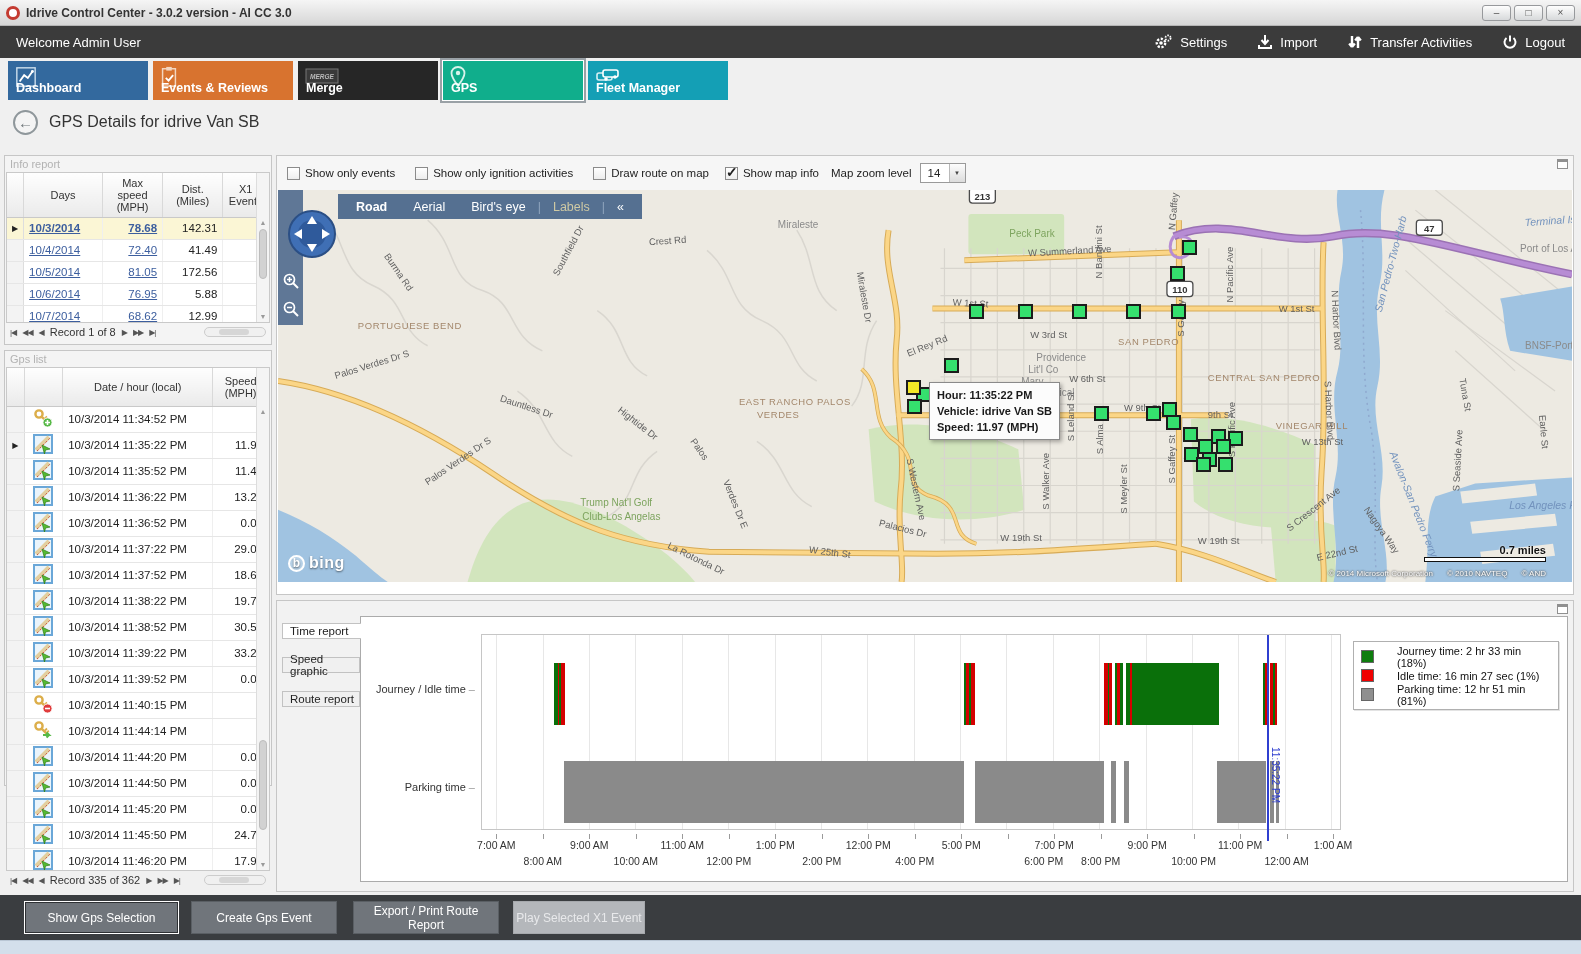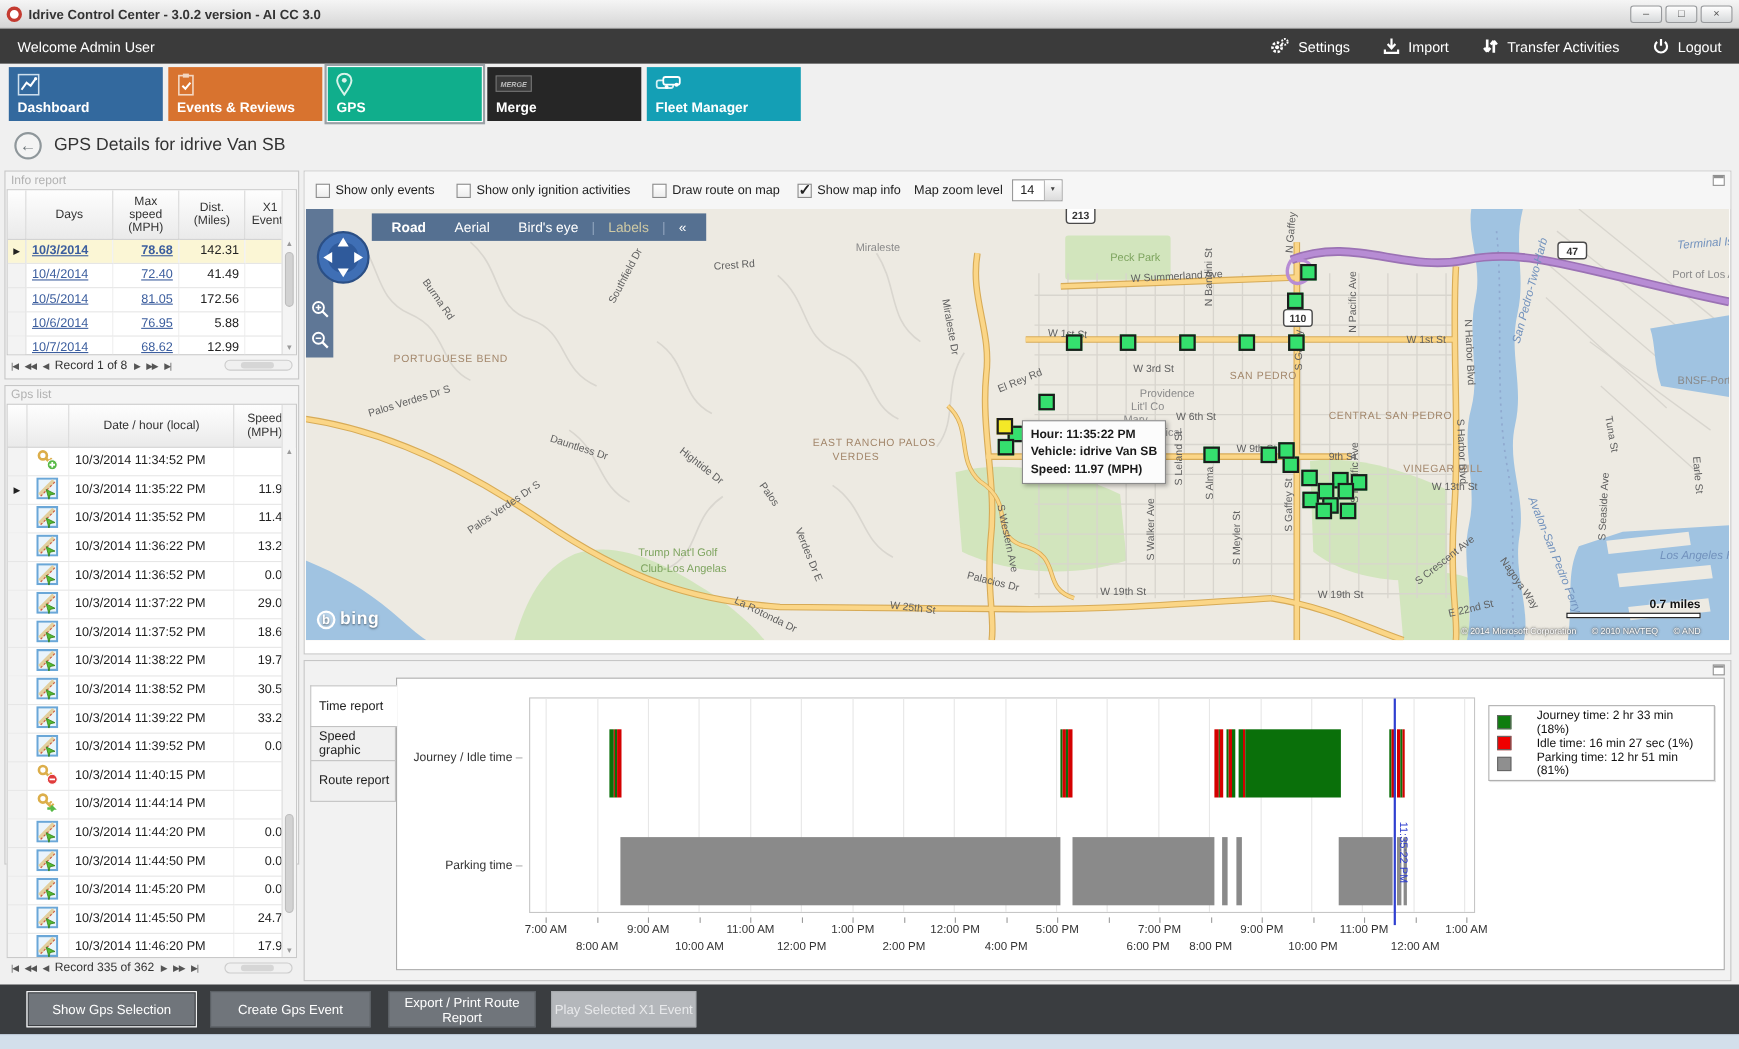--- a/index.html
+++ b/index.html
@@ -21,7 +21,7 @@
 
   
   .nav-row{padding:3px 0 4px 8px;display:flex;gap:5px;background:#f0f0f0}
-  .tile{width:140px;height:49px;color:#fff;position:relative;flex:0 0 auto}
+  .tile{width:140px;height:39px;color:#fff;position:relative;flex:0 0 auto}
   .tile.sel{box-shadow:0 0 0 1px #fff,0 0 0 3px #9aa1a6}
   .tile-ic{position:absolute;top:5px;left:7px}
   .tile-label{position:absolute;left:8px;bottom:5px;font-weight:bold;font-size:12.5px}

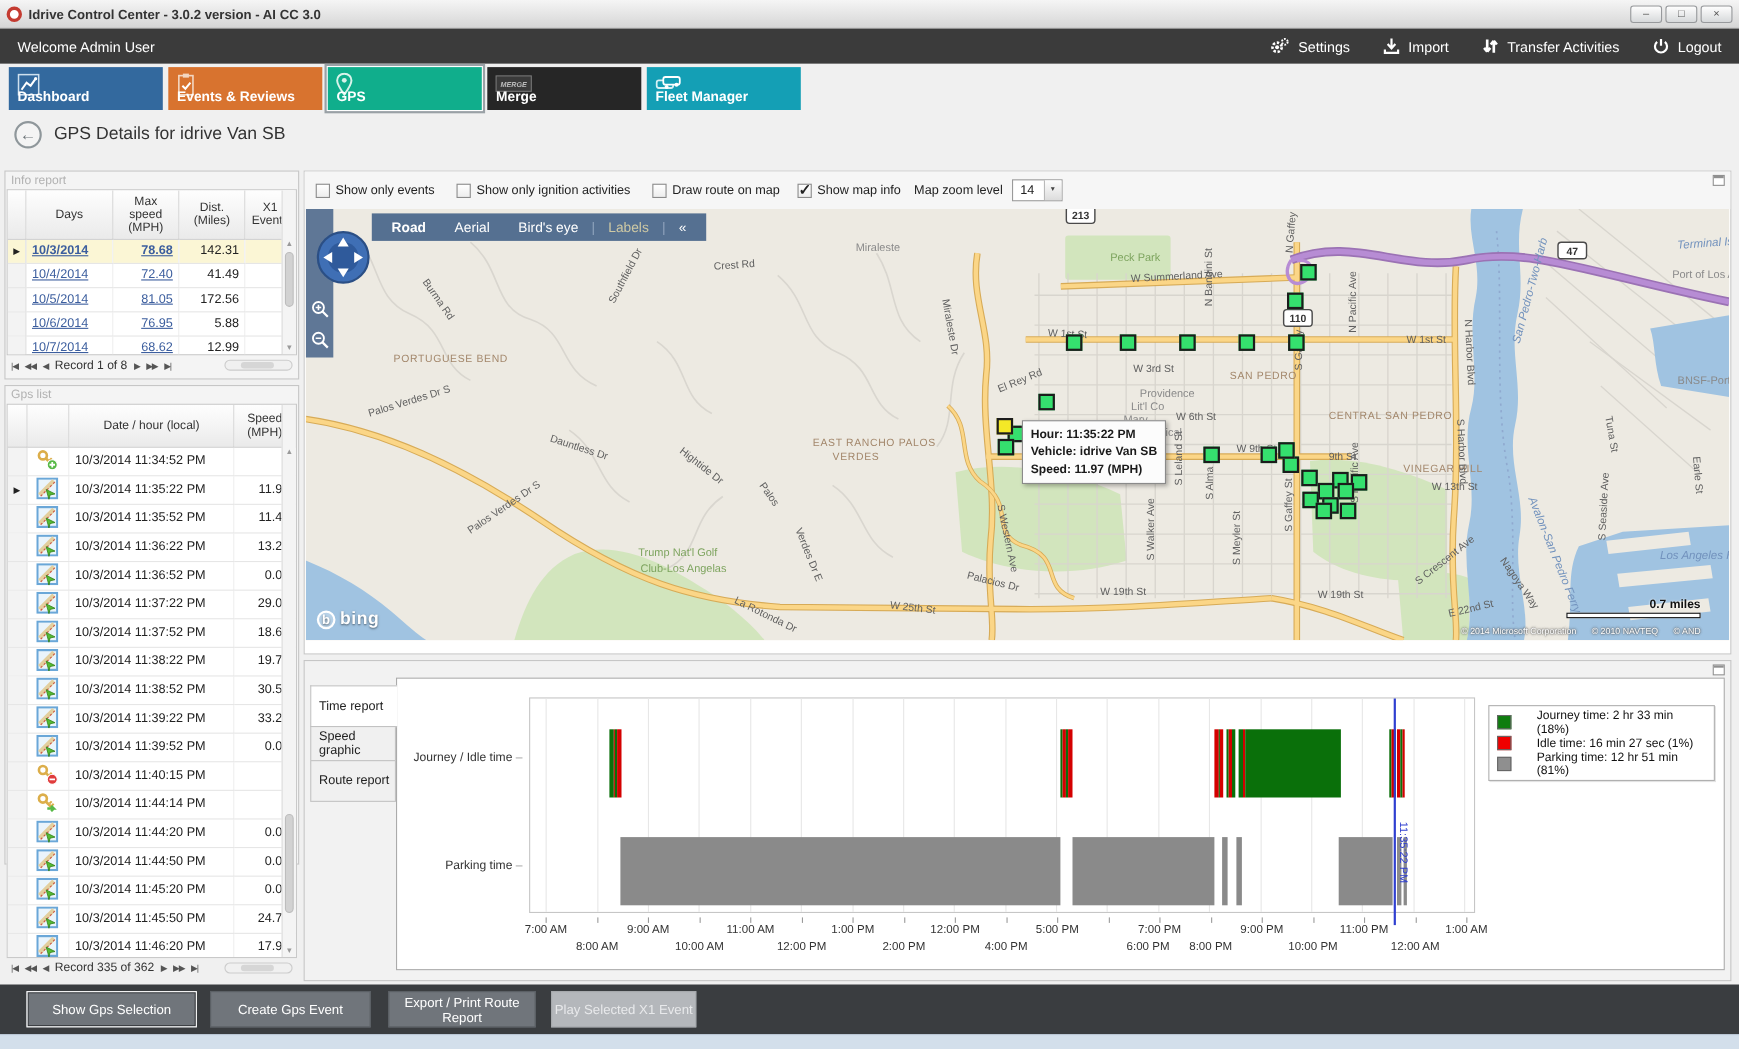--- a/index.html
+++ b/index.html
@@ -199,19 +199,19 @@
         </svg></span>
       <span class="tile-label">Events &amp; Reviews</span>
     </div>
+    <div class="tile" style="background: rgb(38, 38, 38);">
+      <span class="tile-ic"><svg width="34" height="20" viewBox="0 0 34 20">
+          <rect x="1" y="3" width="32" height="14" fill="#3a3a3a" stroke="#777" stroke-width="1"></rect>
+          <text x="17" y="13" text-anchor="middle" font-size="6.5" fill="#bbb" font-style="italic" font-weight="bold">MERGE</text>
+        </svg></span>
+      <span class="tile-label">Merge</span>
+    </div>
     <div class="tile sel" style="background: rgb(16, 174, 140);">
       <span class="tile-ic"><svg width="16" height="22" viewBox="0 0 16 22">
           <path d="M8 1 C4 1 1.5 4 1.5 7.2 C1.5 11 8 20 8 20 C8 20 14.5 11 14.5 7.2 C14.5 4 12 1 8 1 Z" fill="none" stroke="#d8f3ea" stroke-width="1.8"></path>
           <circle cx="8" cy="7" r="2.2" fill="#d8f3ea"></circle>
         </svg></span>
       <span class="tile-label">GPS</span>
-    </div>
-    <div class="tile" style="background: rgb(38, 38, 38);">
-      <span class="tile-ic"><svg width="34" height="20" viewBox="0 0 34 20">
-          <rect x="1" y="3" width="32" height="14" fill="#3a3a3a" stroke="#777" stroke-width="1"></rect>
-          <text x="17" y="13" text-anchor="middle" font-size="6.5" fill="#bbb" font-style="italic" font-weight="bold">MERGE</text>
-        </svg></span>
-      <span class="tile-label">Merge</span>
     </div>
     <div class="tile" style="background: rgb(20, 159, 181);">
       <span class="tile-ic"><svg width="26" height="20" viewBox="0 0 26 20">

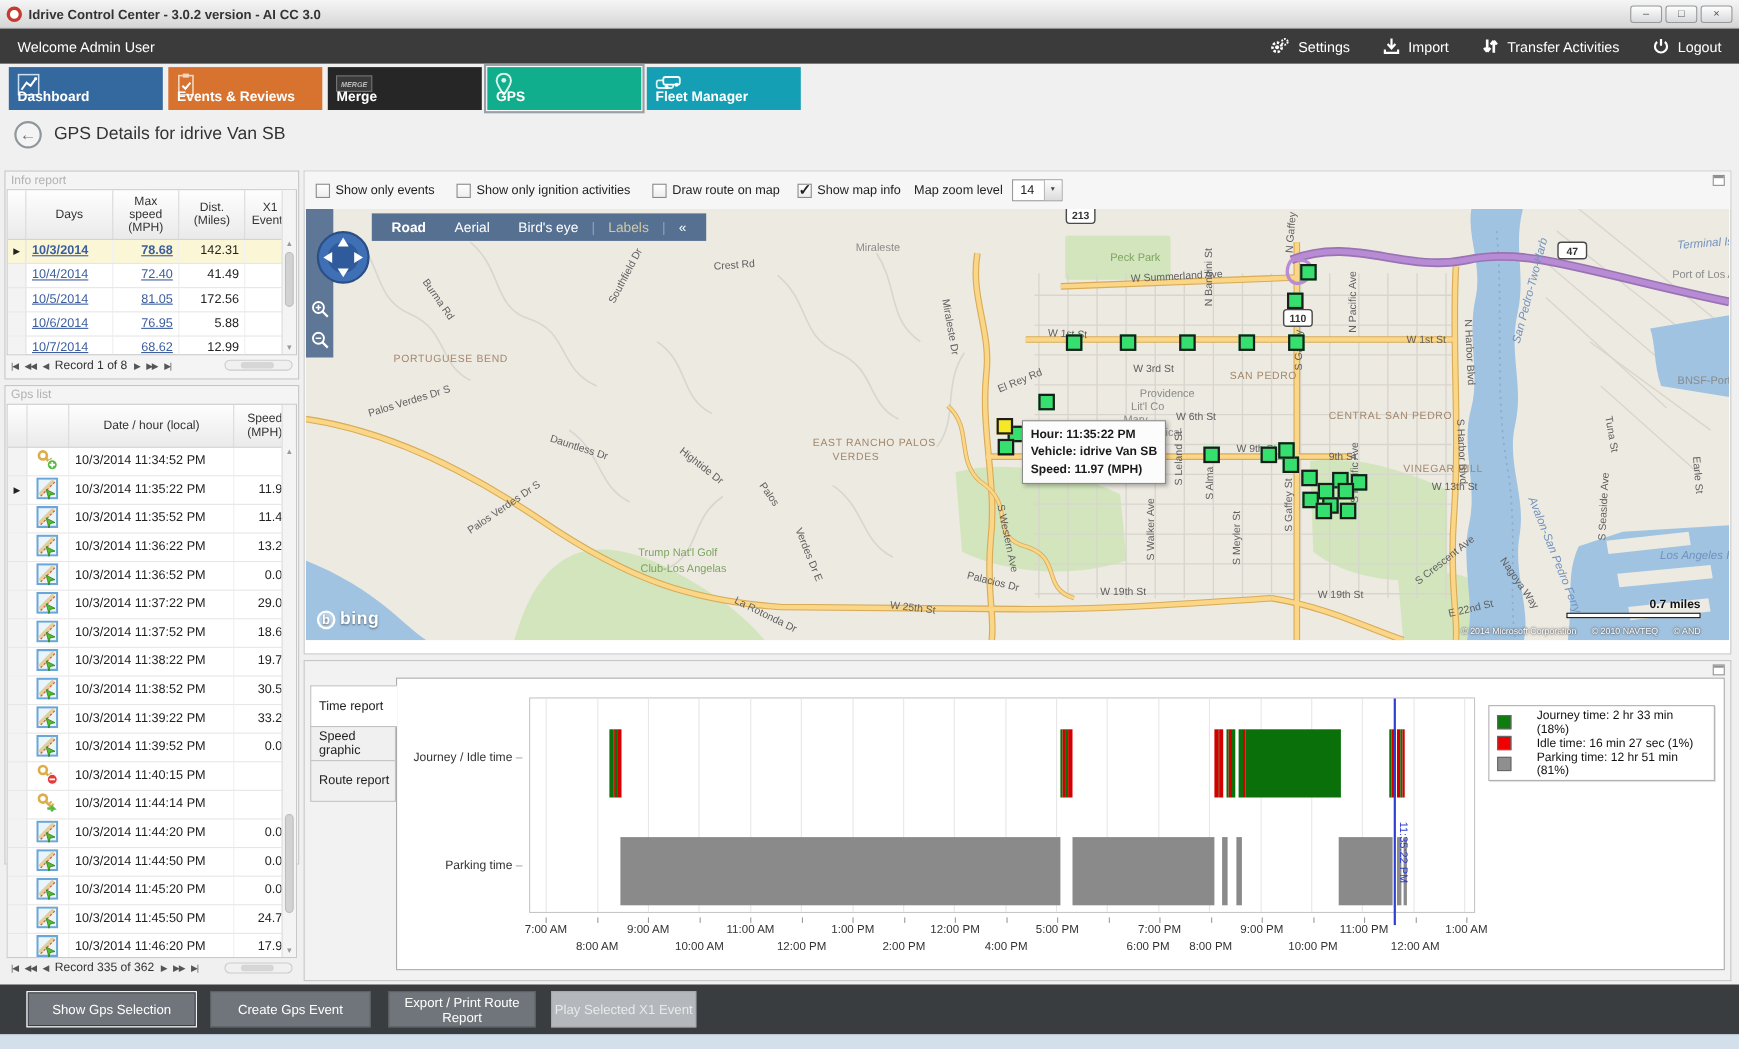--- a/index.html
+++ b/index.html
@@ -100,7 +100,7 @@
 
   
   #chart-panel{left:276px;top:600px;width:1298px;height:292px;background:#f2f2f2}
-  .tab{position:absolute;left:5px;width:78px;height:38px;background:#f0f0f0;border:1px solid #c2c2c2;font-size:11.5px;display:flex;align-items:center;padding-left:7px;color:#222}
+  .tab{position:absolute;left:5px;width:78px;height:16px;background:#f0f0f0;border:1px solid #c2c2c2;font-size:11.5px;display:flex;align-items:center;padding-left:7px;color:#222}
   .tab.active{background:#fff;width:79px;border-right:none;z-index:2}
   #chart-box{position:absolute;left:83px;top:15px;width:1208px;height:266px;background:#fff;border:1px solid #ababab}
   #plot{position:absolute;left:120px;top:17px;width:860px;height:196px;border:1px solid #c6c6c6;background:#fff}

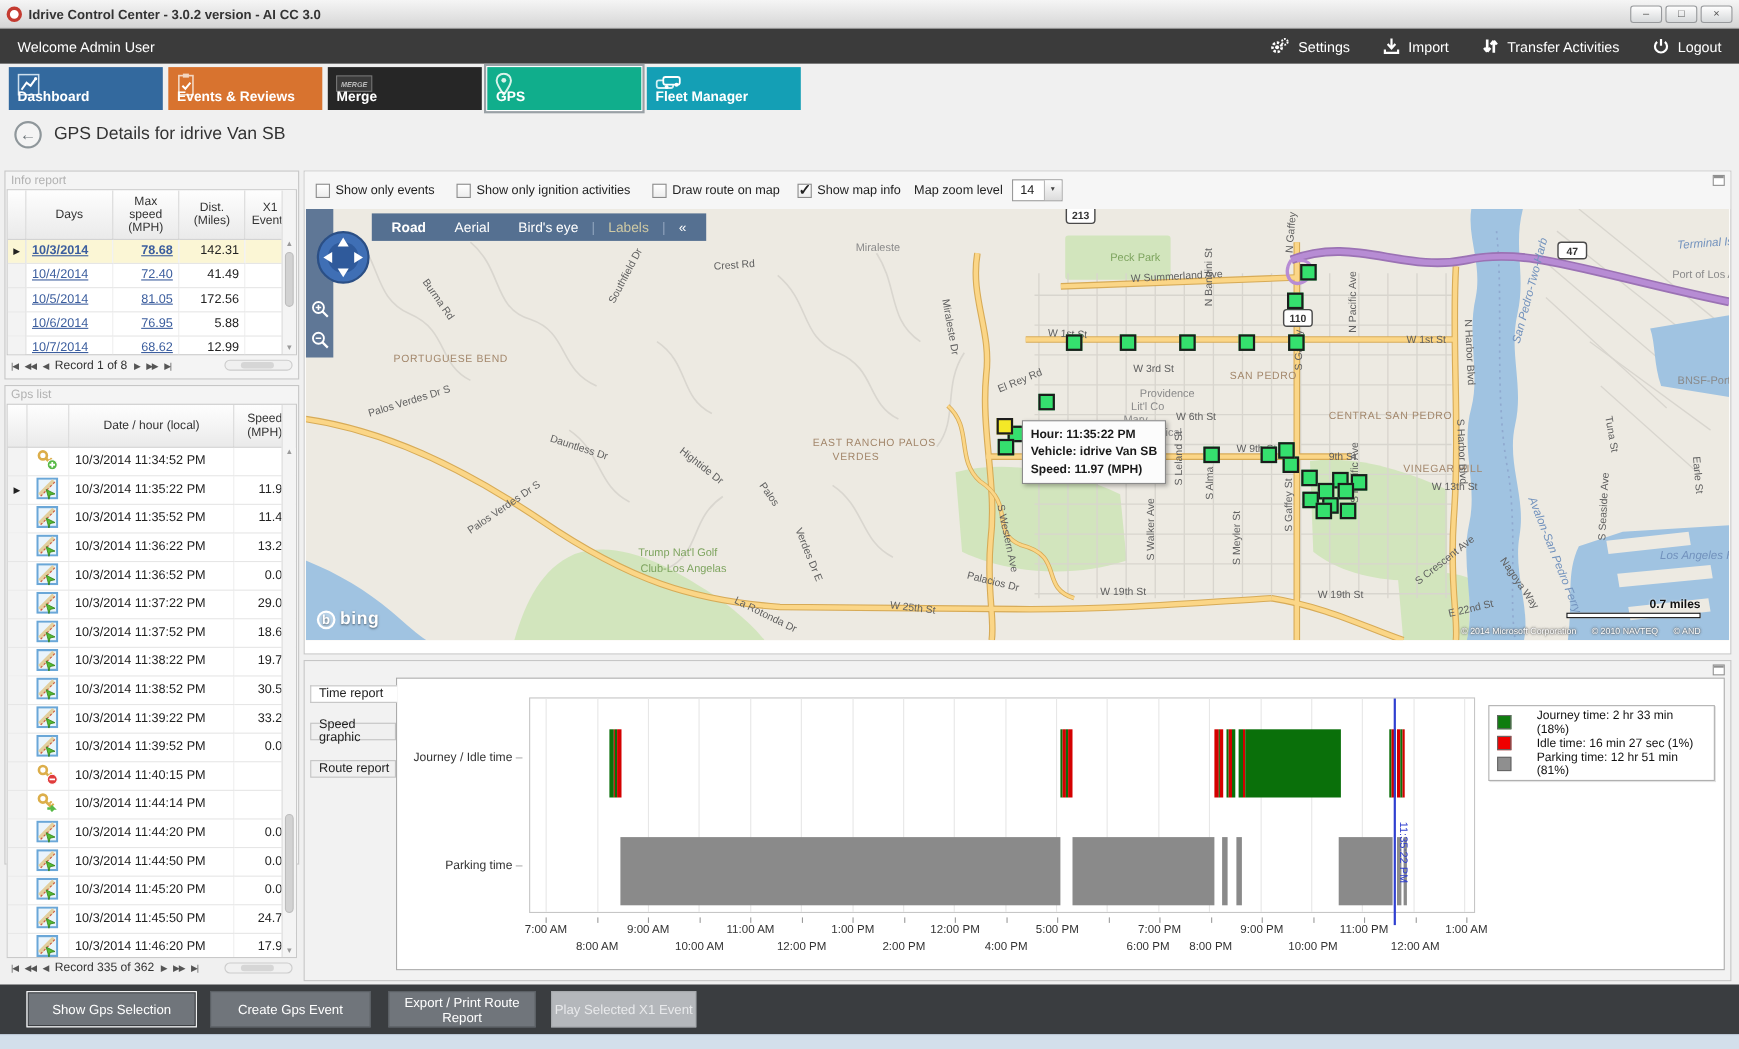--- a/index.html
+++ b/index.html
@@ -973,7 +973,7 @@
 <div class="btn-bar" id="btn-bar">
     <button class="bbtn focused" style="width: 155px; margin-left: 24px;">Show Gps Selection</button>
     <button class="bbtn" style="width: 146px; margin-left: 12px;">Create Gps Event</button>
-    <button class="bbtn" style="width: 134px; margin-left: 16px;">Export / Print Route Report</button>
+    <button class="bbtn" style="width: 146px; margin-left: 16px;">Export / Print Route Report</button>
     <button class="bbtn disabled" style="width: 132px; margin-left: 14px;">Play Selected X1 Event</button>
   </div>
 <div class="footer-strip"></div>

